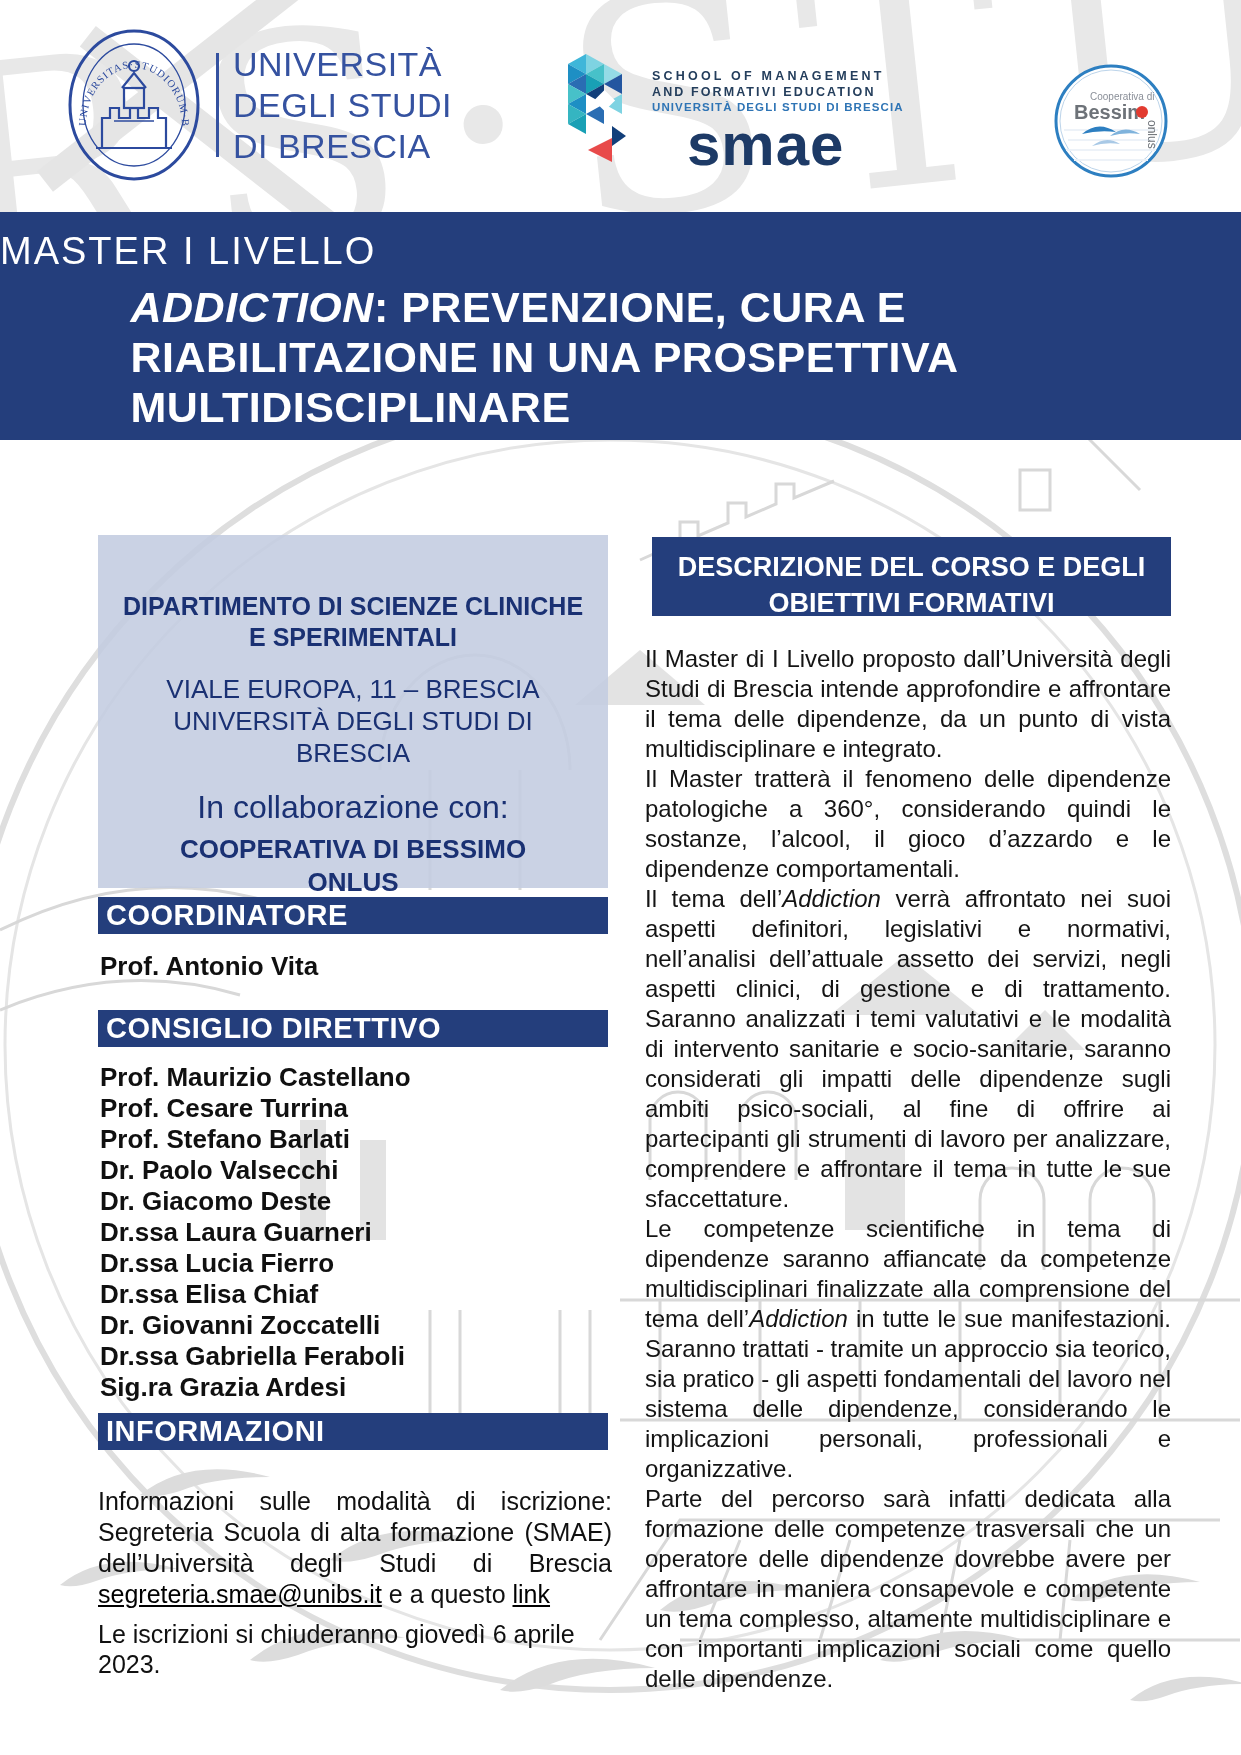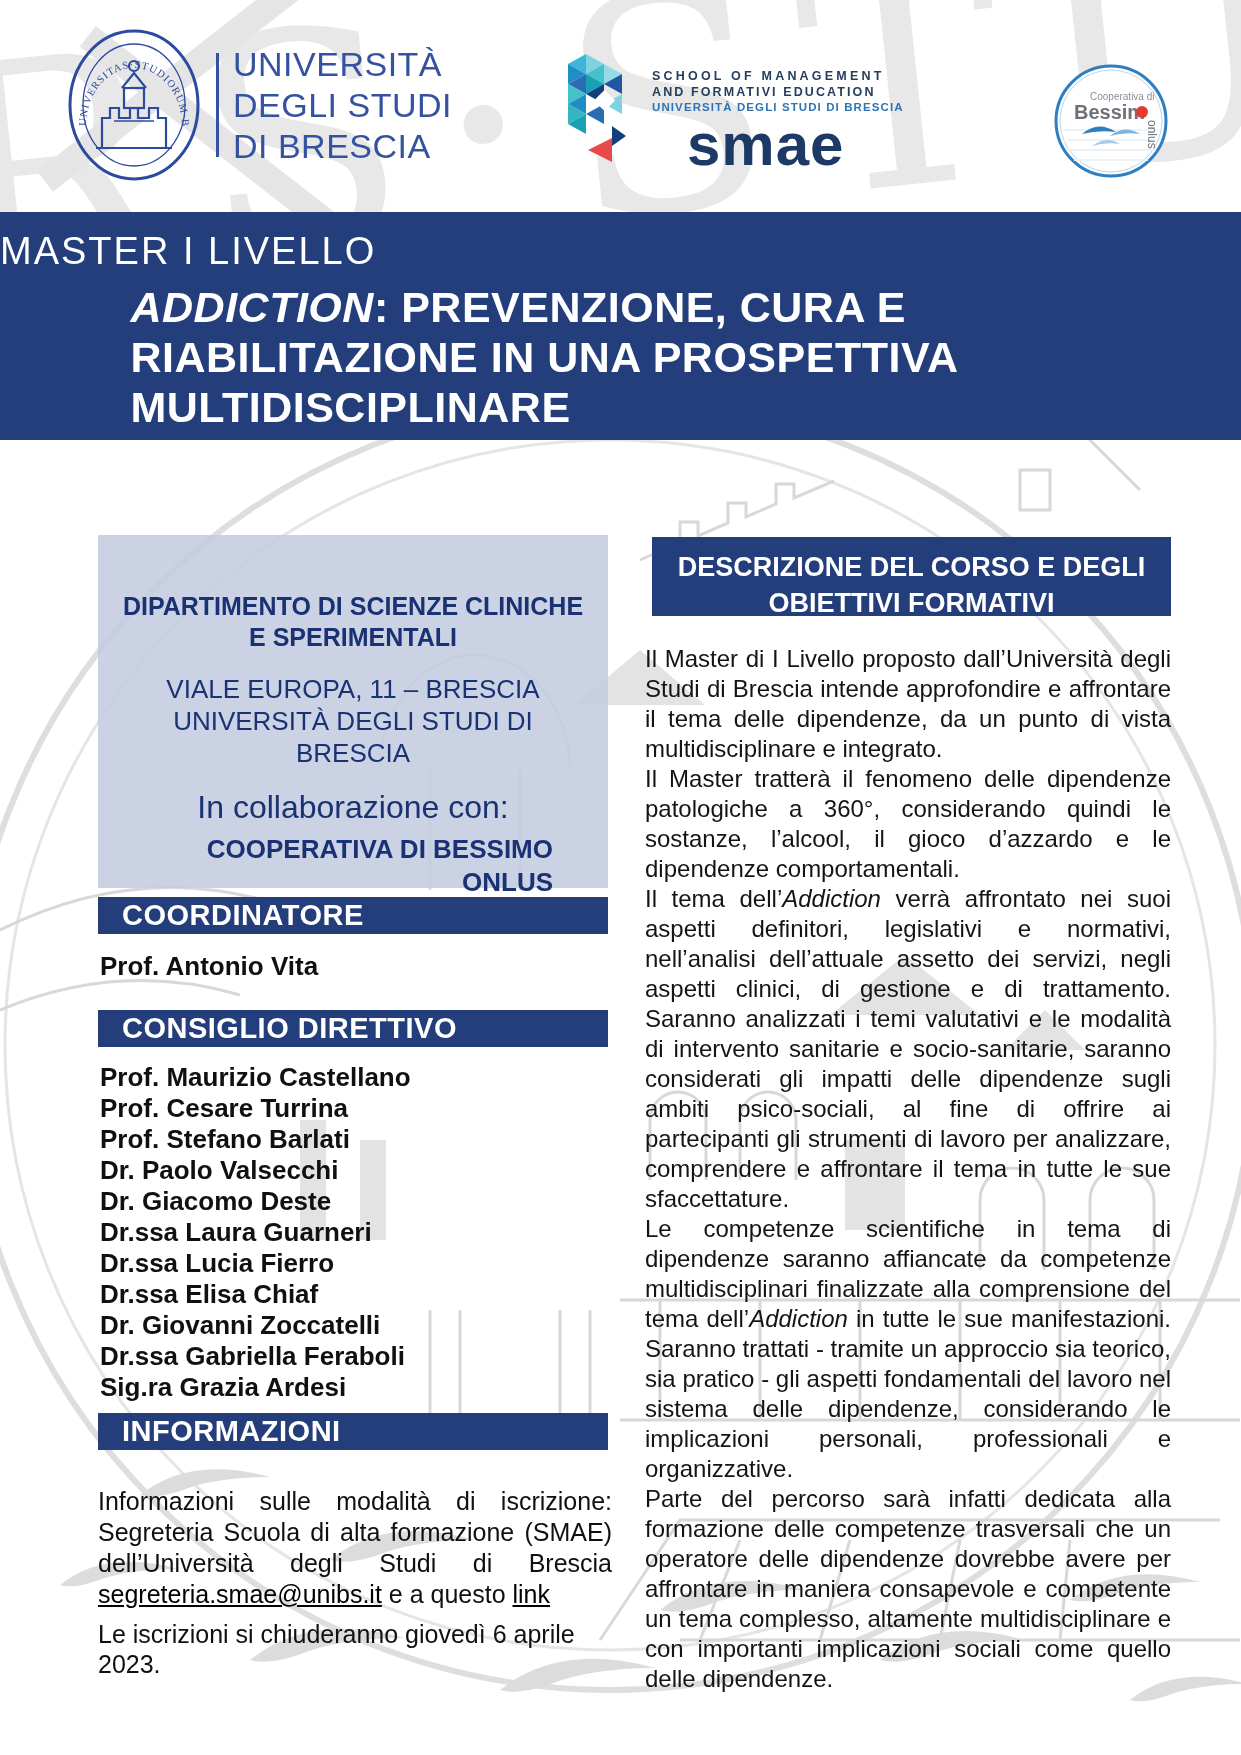--- a/index.html
+++ b/index.html
@@ -37,7 +37,7 @@
   .dept-name{margin-top:56px;font-size:25px;font-weight:bold;line-height:31px;}
   .dept-address{margin-top:20px;font-size:26px;line-height:32px;}
   .dept-collab{margin-top:24px;font-size:32px;line-height:28px;}
-  .dept-partner{margin:12px auto 0;max-width:400px;font-size:26px;font-weight:bold;line-height:33px;text-align:right;}
+  .dept-partner{margin:12px auto 0;max-width:400px;font-size:26px;font-weight:bold;line-height:33px;}
 
   .section-band{position:absolute;left:98px;width:510px;height:37px;background:#243e7c;color:#fff;
                 font-size:29px;font-weight:bold;line-height:37px;padding-left:24px;box-sizing:border-box;

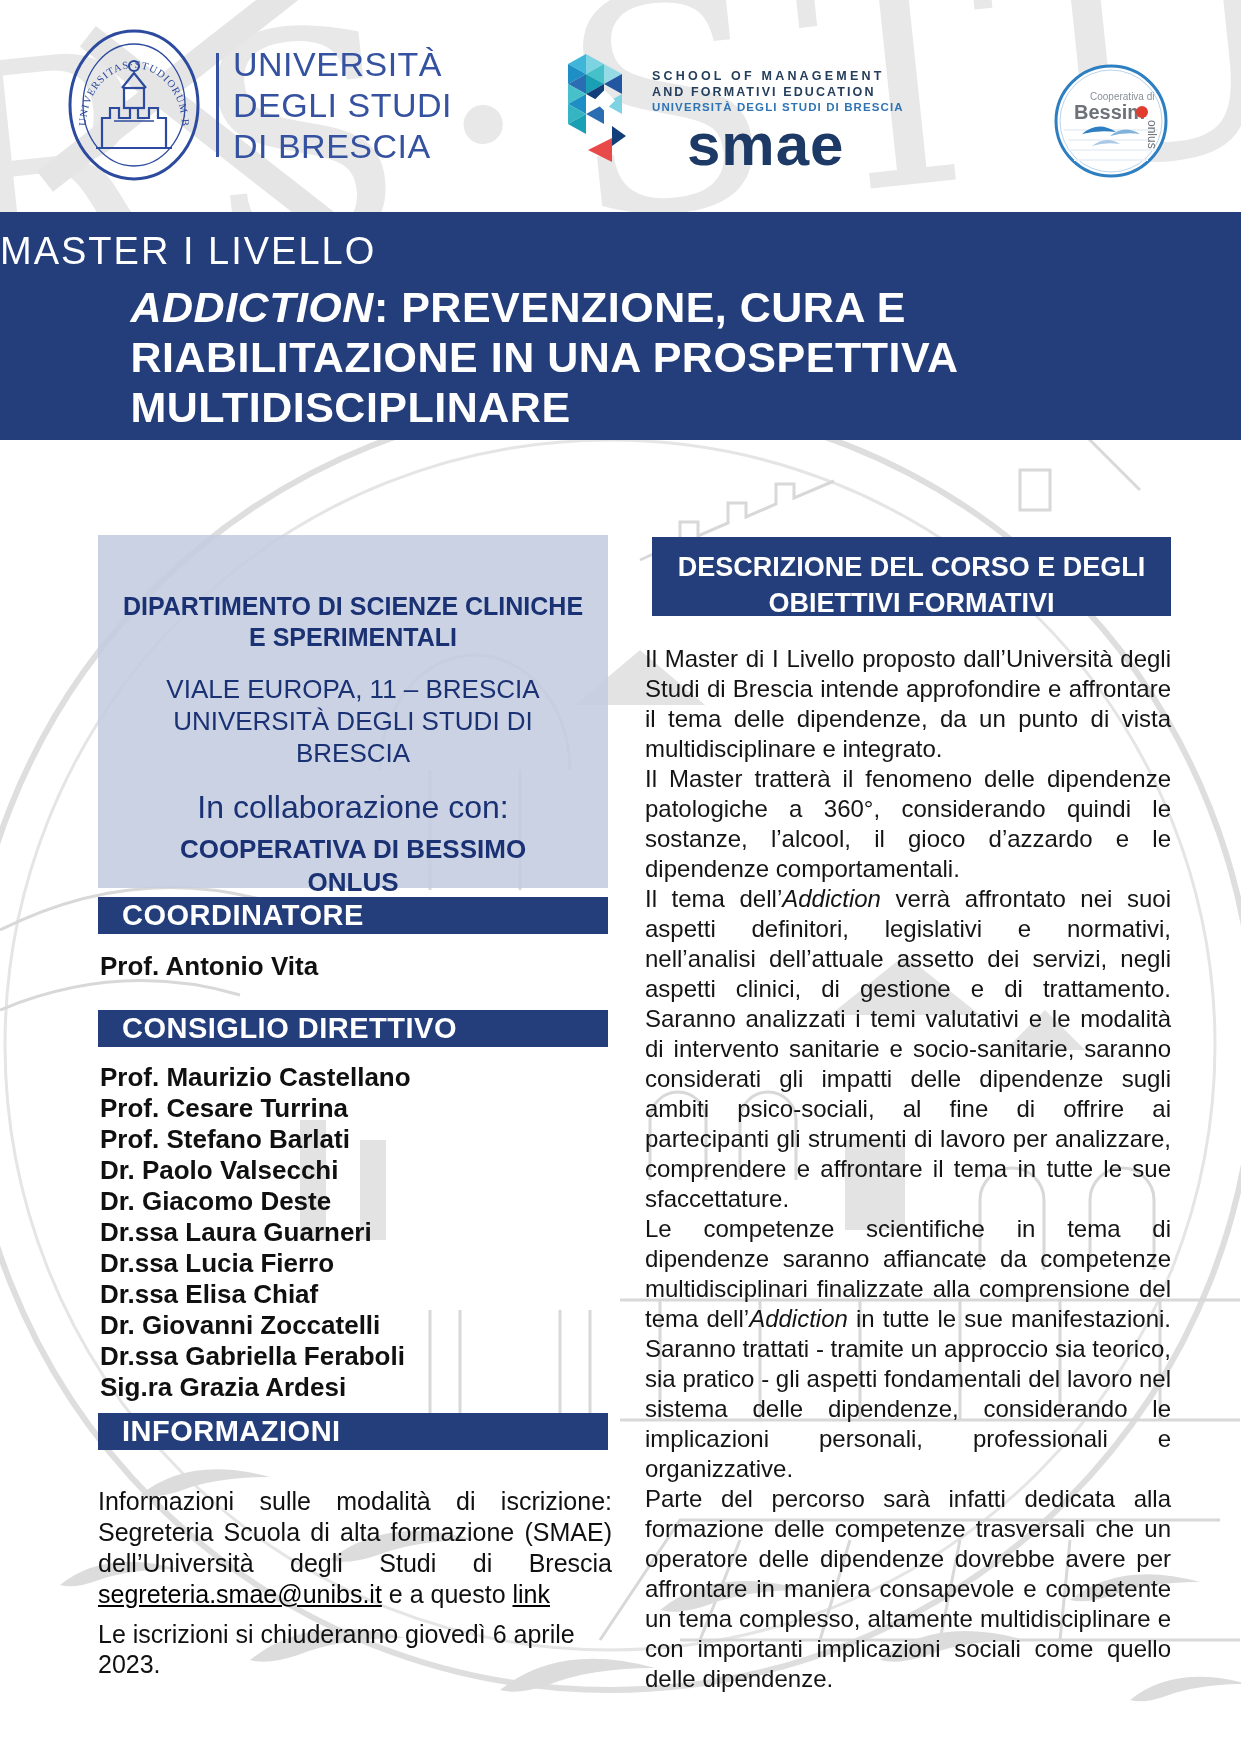--- a/index.html
+++ b/index.html
@@ -40,7 +40,7 @@
   .dept-partner{margin:12px auto 0;max-width:400px;font-size:26px;font-weight:bold;line-height:33px;}
 
   .section-band{position:absolute;left:98px;width:510px;height:37px;background:#243e7c;color:#fff;
-                font-size:29px;font-weight:bold;line-height:37px;padding-left:24px;box-sizing:border-box;
+                font-size:29px;font-weight:bold;line-height:37px;padding-left:8px;box-sizing:border-box;
                 letter-spacing:.5px;}
   .band-coordinatore{top:897px;}
   .band-consiglio{top:1010px;}

